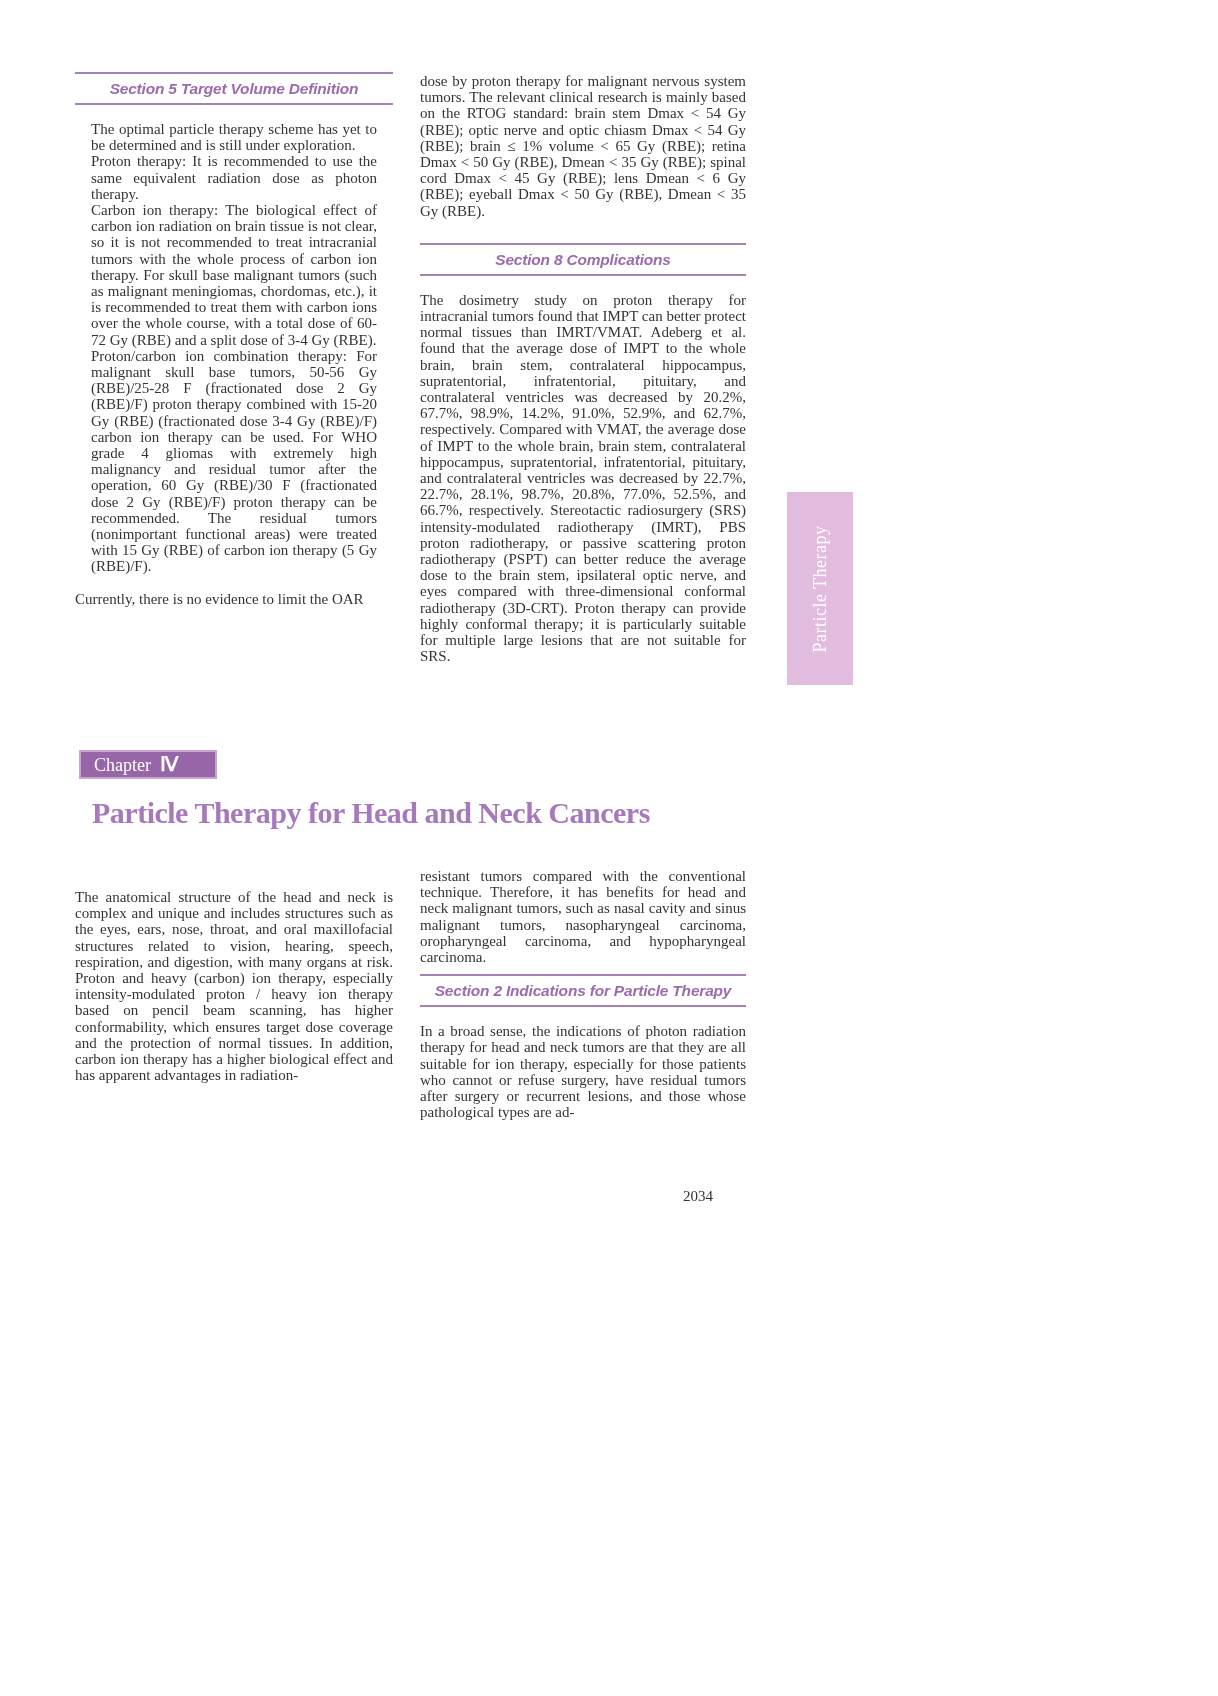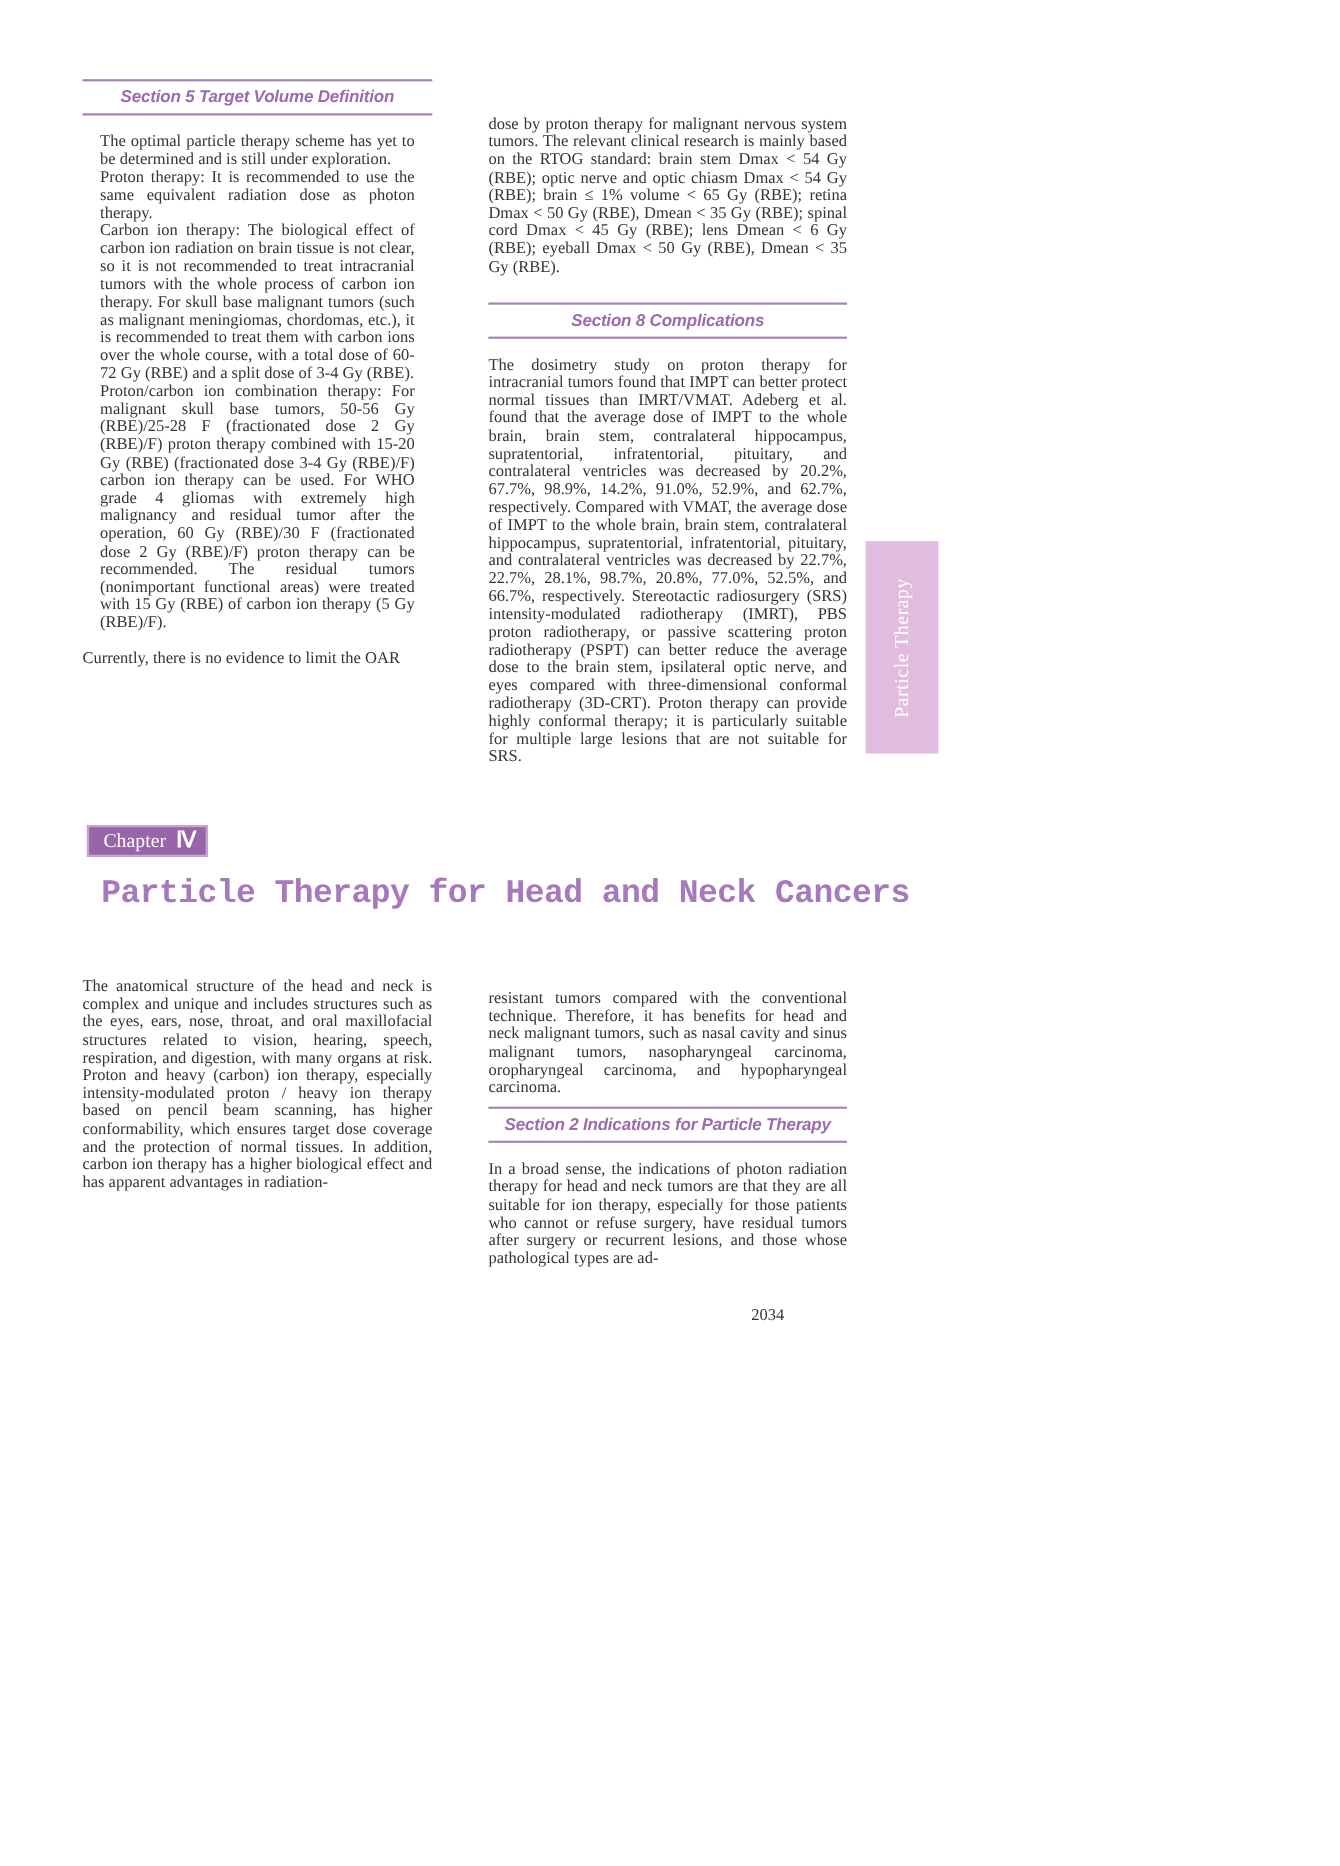--- a/index.html
+++ b/index.html
@@ -23,7 +23,7 @@
   }
   .col{position:absolute;}
   .col-left{left:75px;width:318px;}
-  .col-right{left:444px;width:326px;margin-top:32px;}
+  .col-right{left:420px;width:326px;}
 
   .sec-heading{
     margin:9px 0 0;

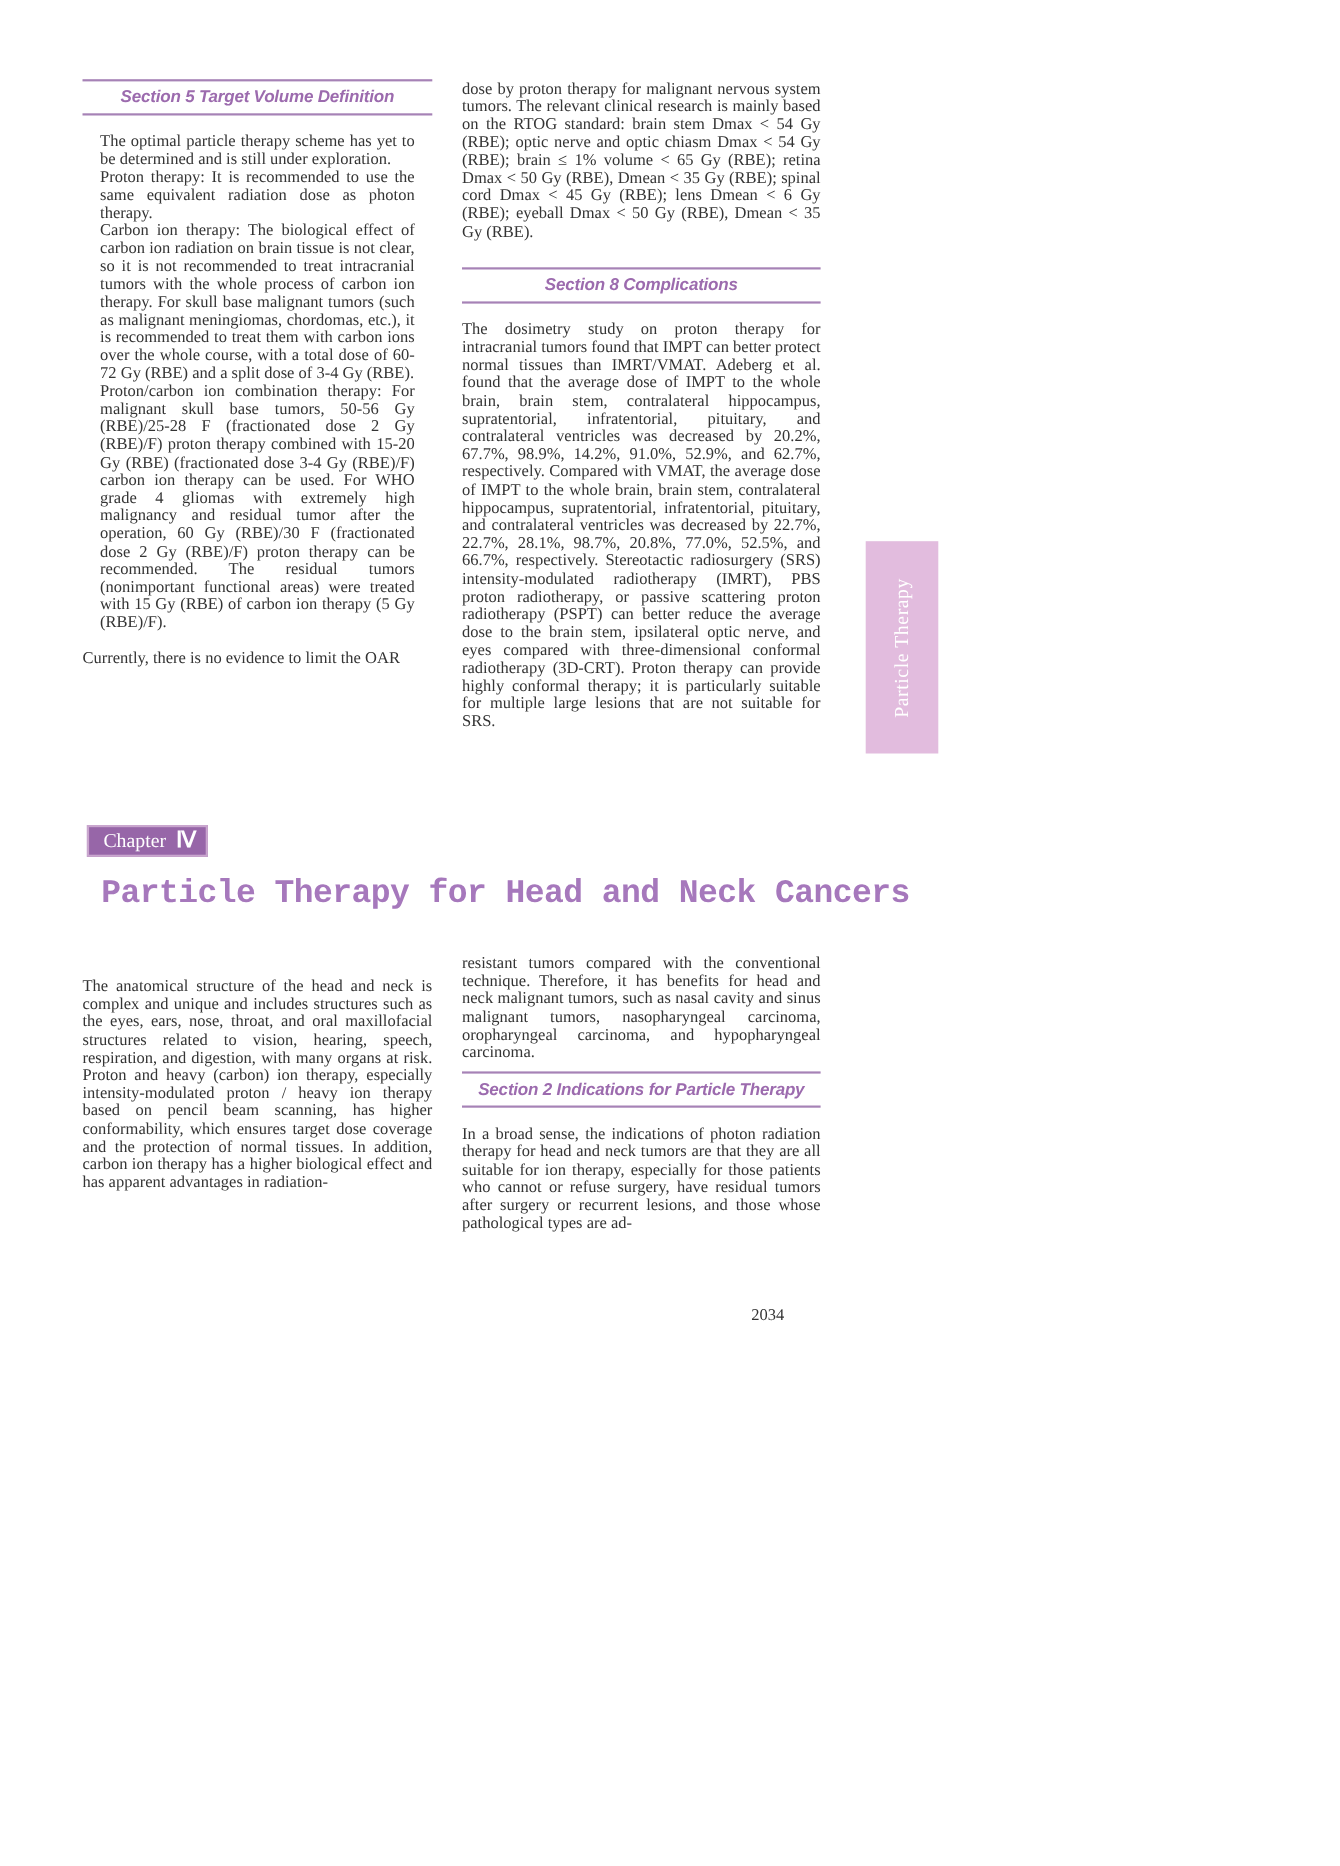--- a/index.html
+++ b/index.html
@@ -61,7 +61,7 @@
   .chapter-banner{
     position:absolute;
     left:79px;top:750px;
-    width:110px;height:29px;
+    width:138px;height:29px;
     background:var(--banner-bg);
     border:2px solid var(--banner-border);
     color:#ffffff;

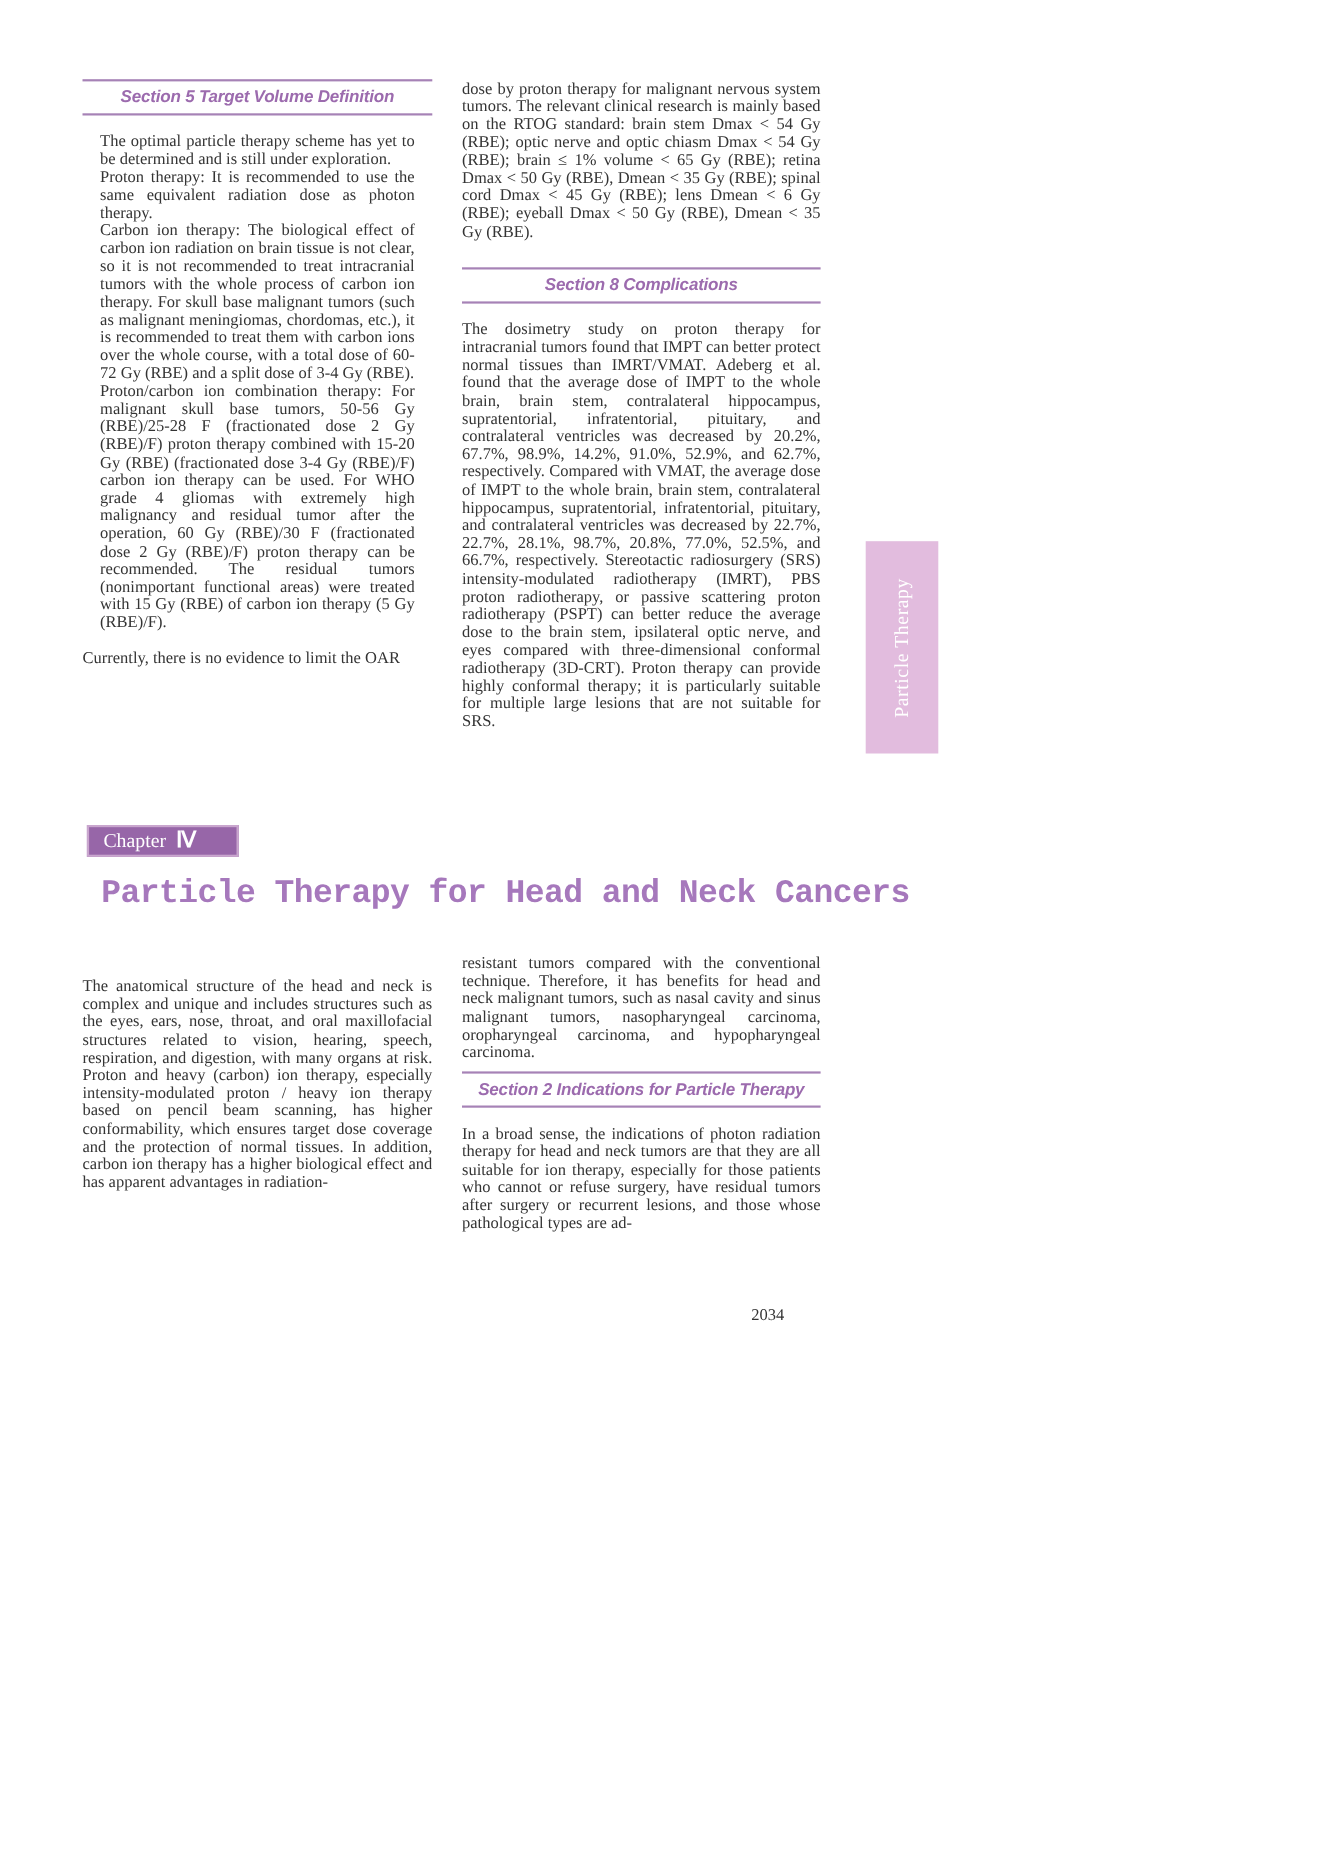--- a/index.html
+++ b/index.html
@@ -80,7 +80,7 @@
     position:absolute;
     left:92px;top:797px;
     width:700px;
-    font-family:Liberation Mono, monospace;
+    font-family:Liberation Serif, serif;
     font-weight:bold;
     font-size:30px;
     line-height:32px;

